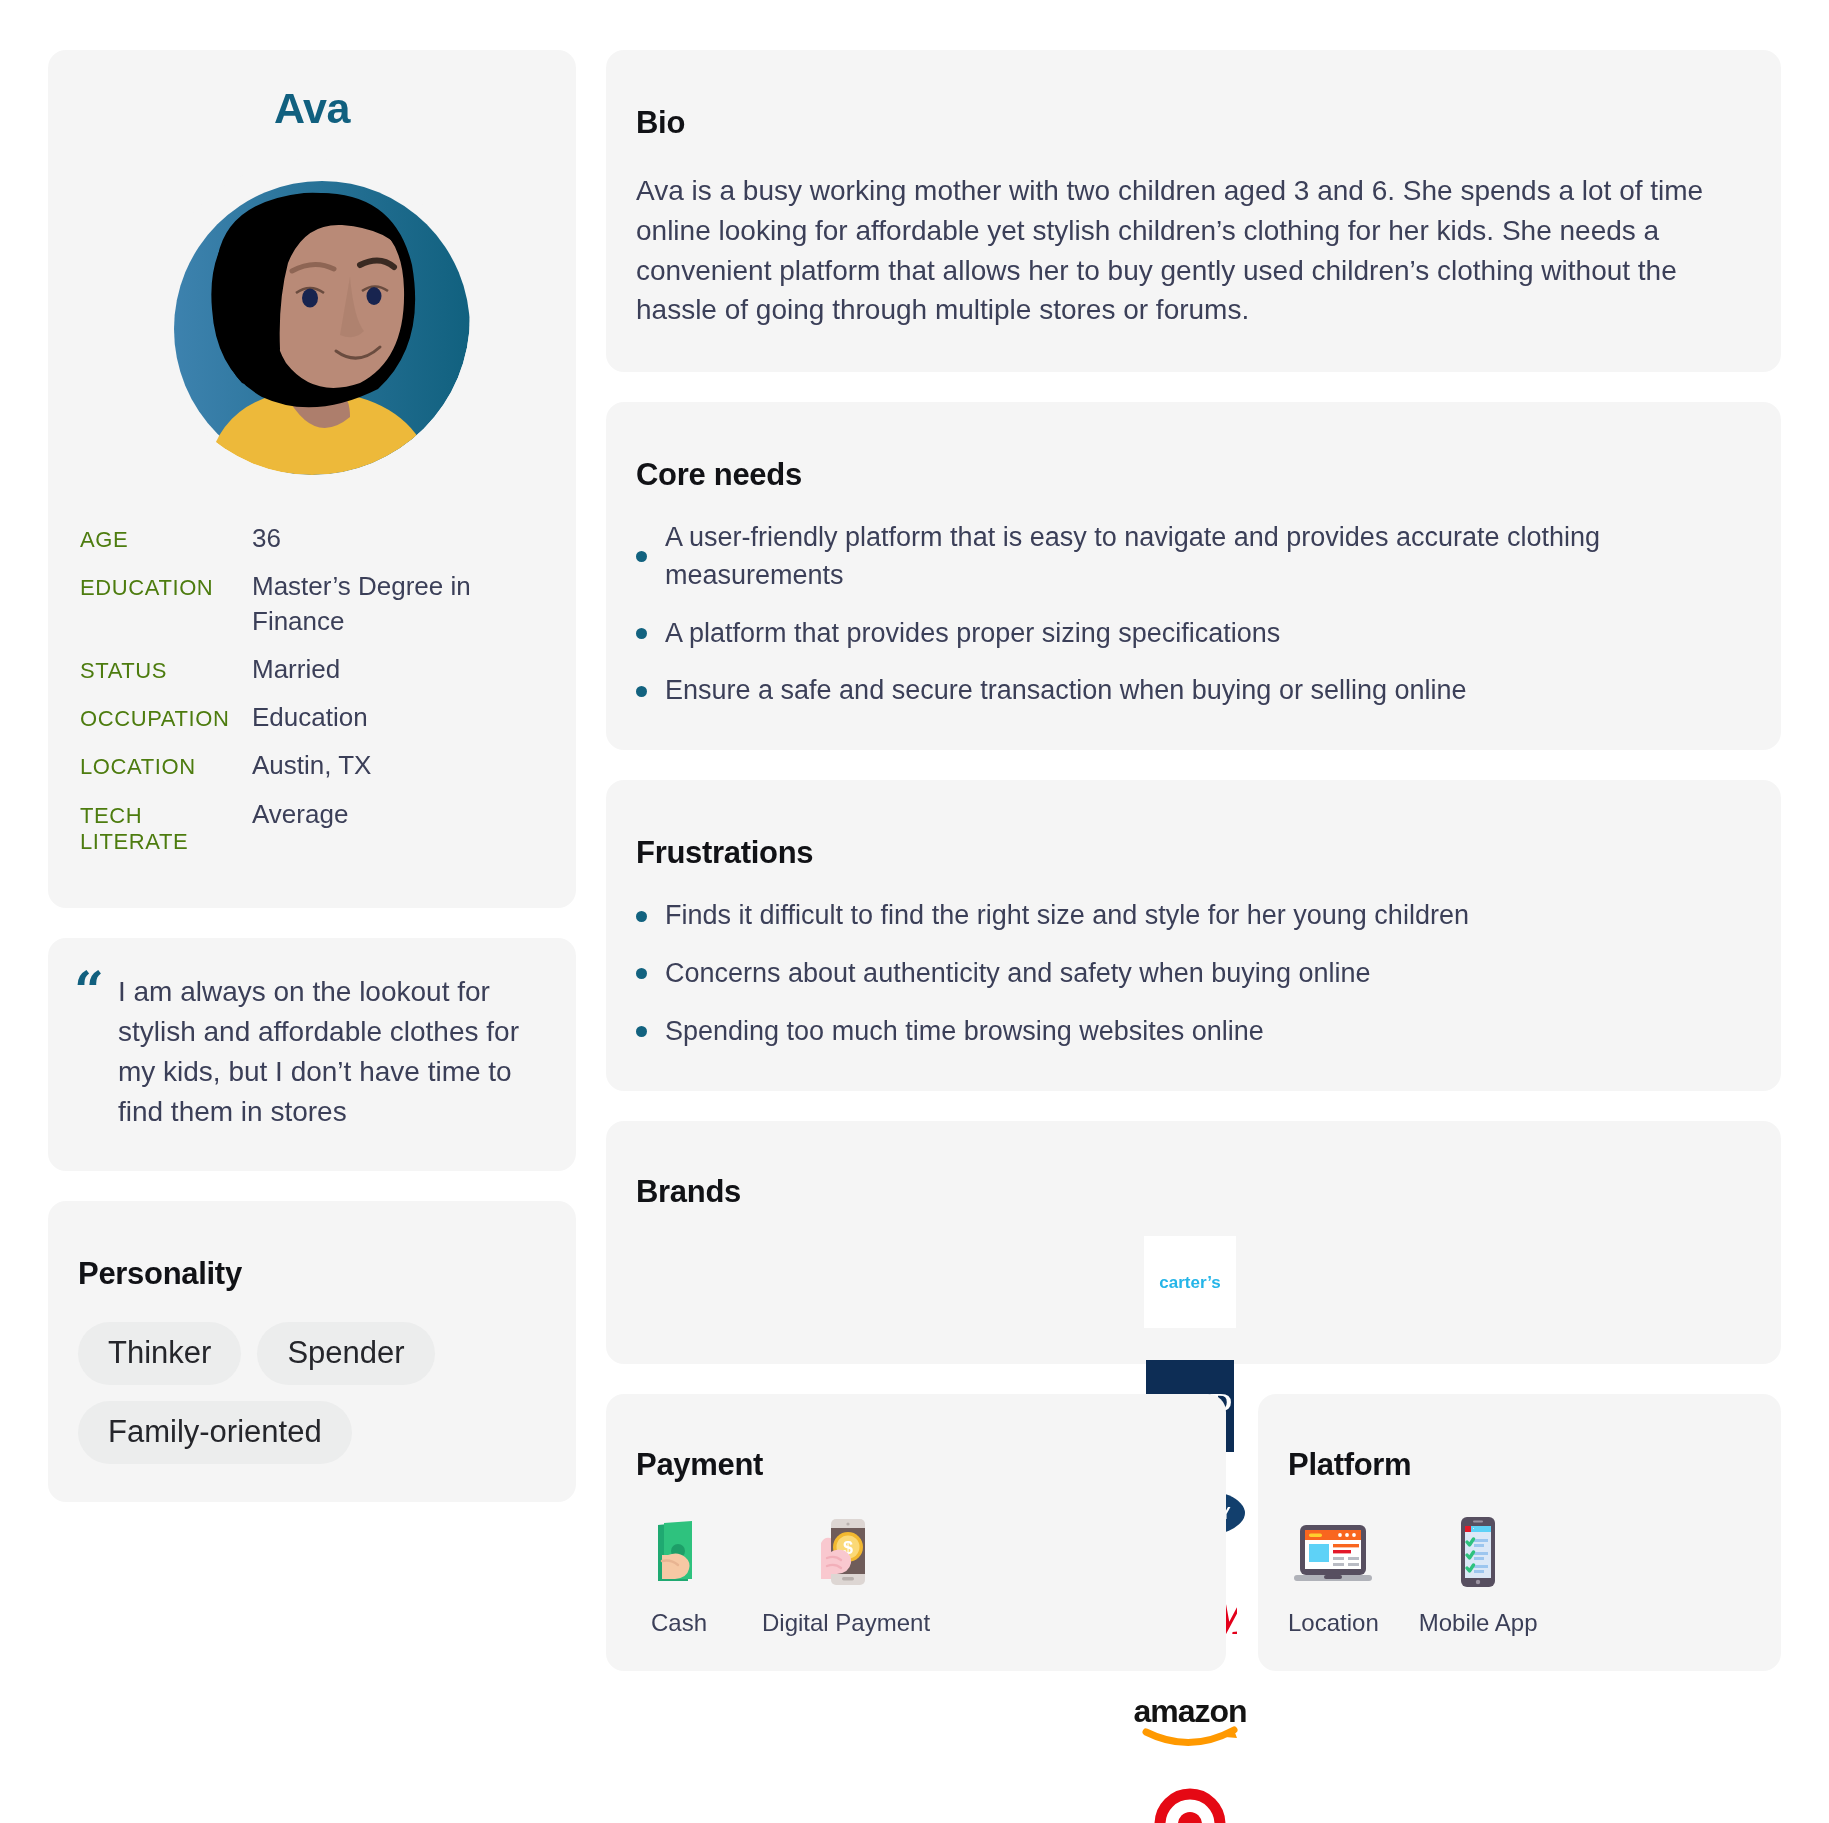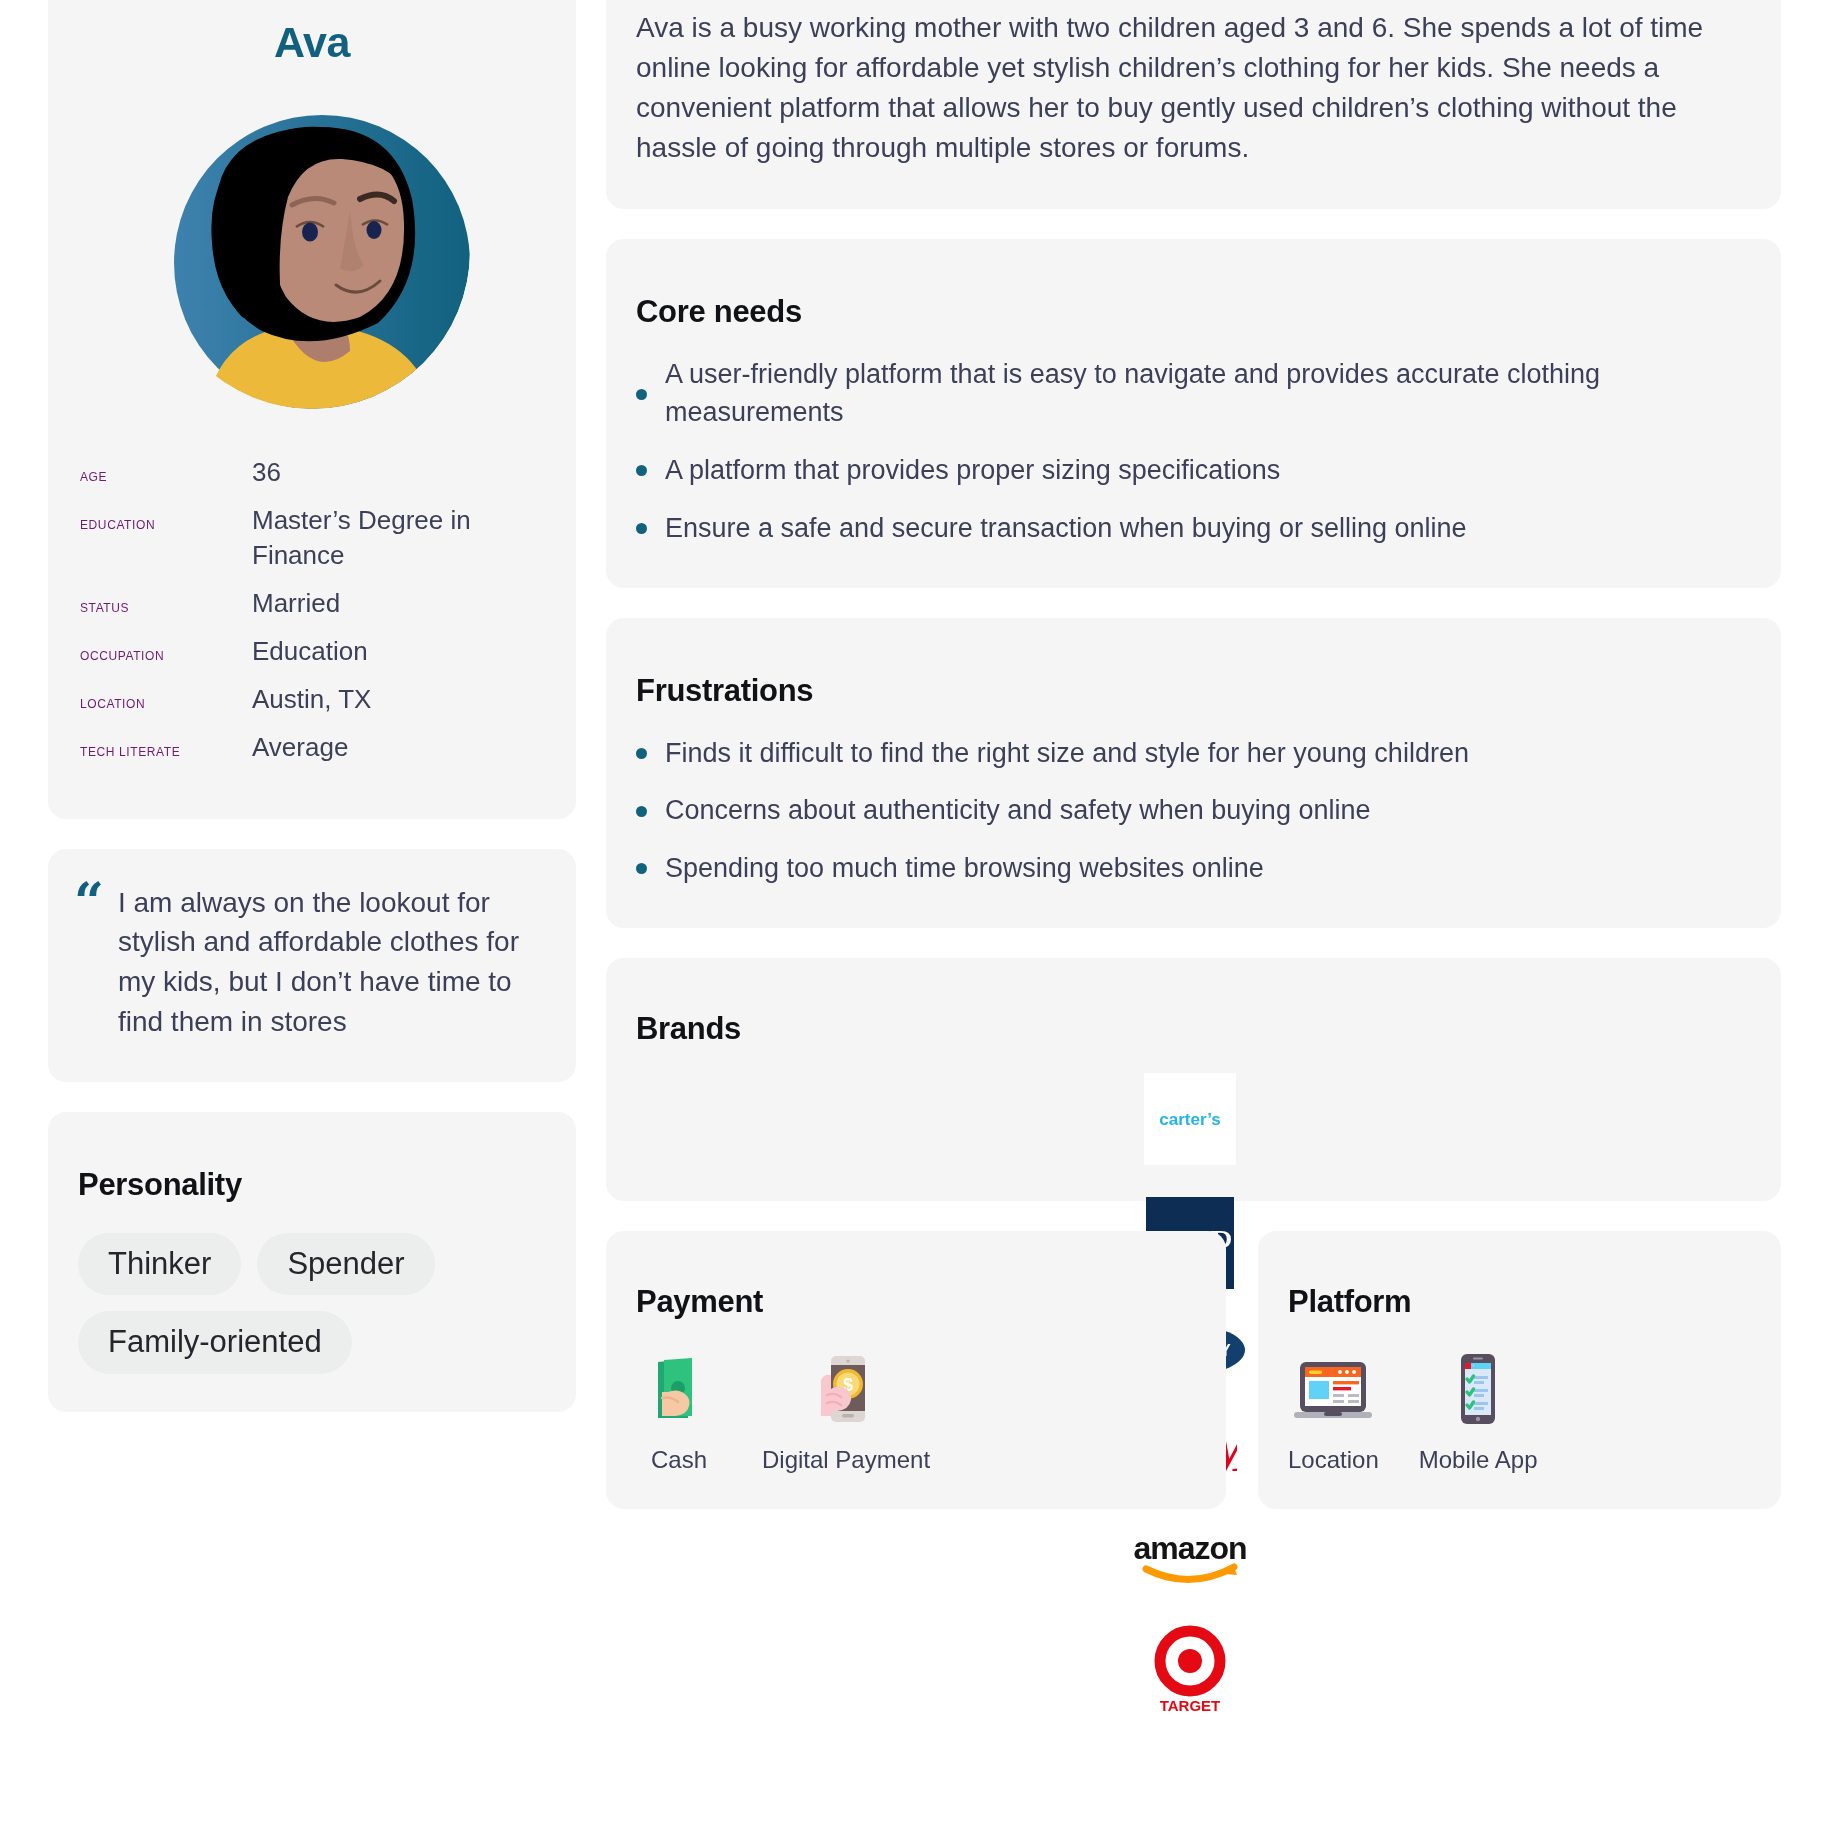--- a/index.html
+++ b/index.html
@@ -17,7 +17,7 @@
     padding: 50px 48px 55px 48px;
     display: flex;
     gap: 30px;
-    align-items: center;
+    align-items: flex-start;
   }
   .card {
     background: #f5f5f5;

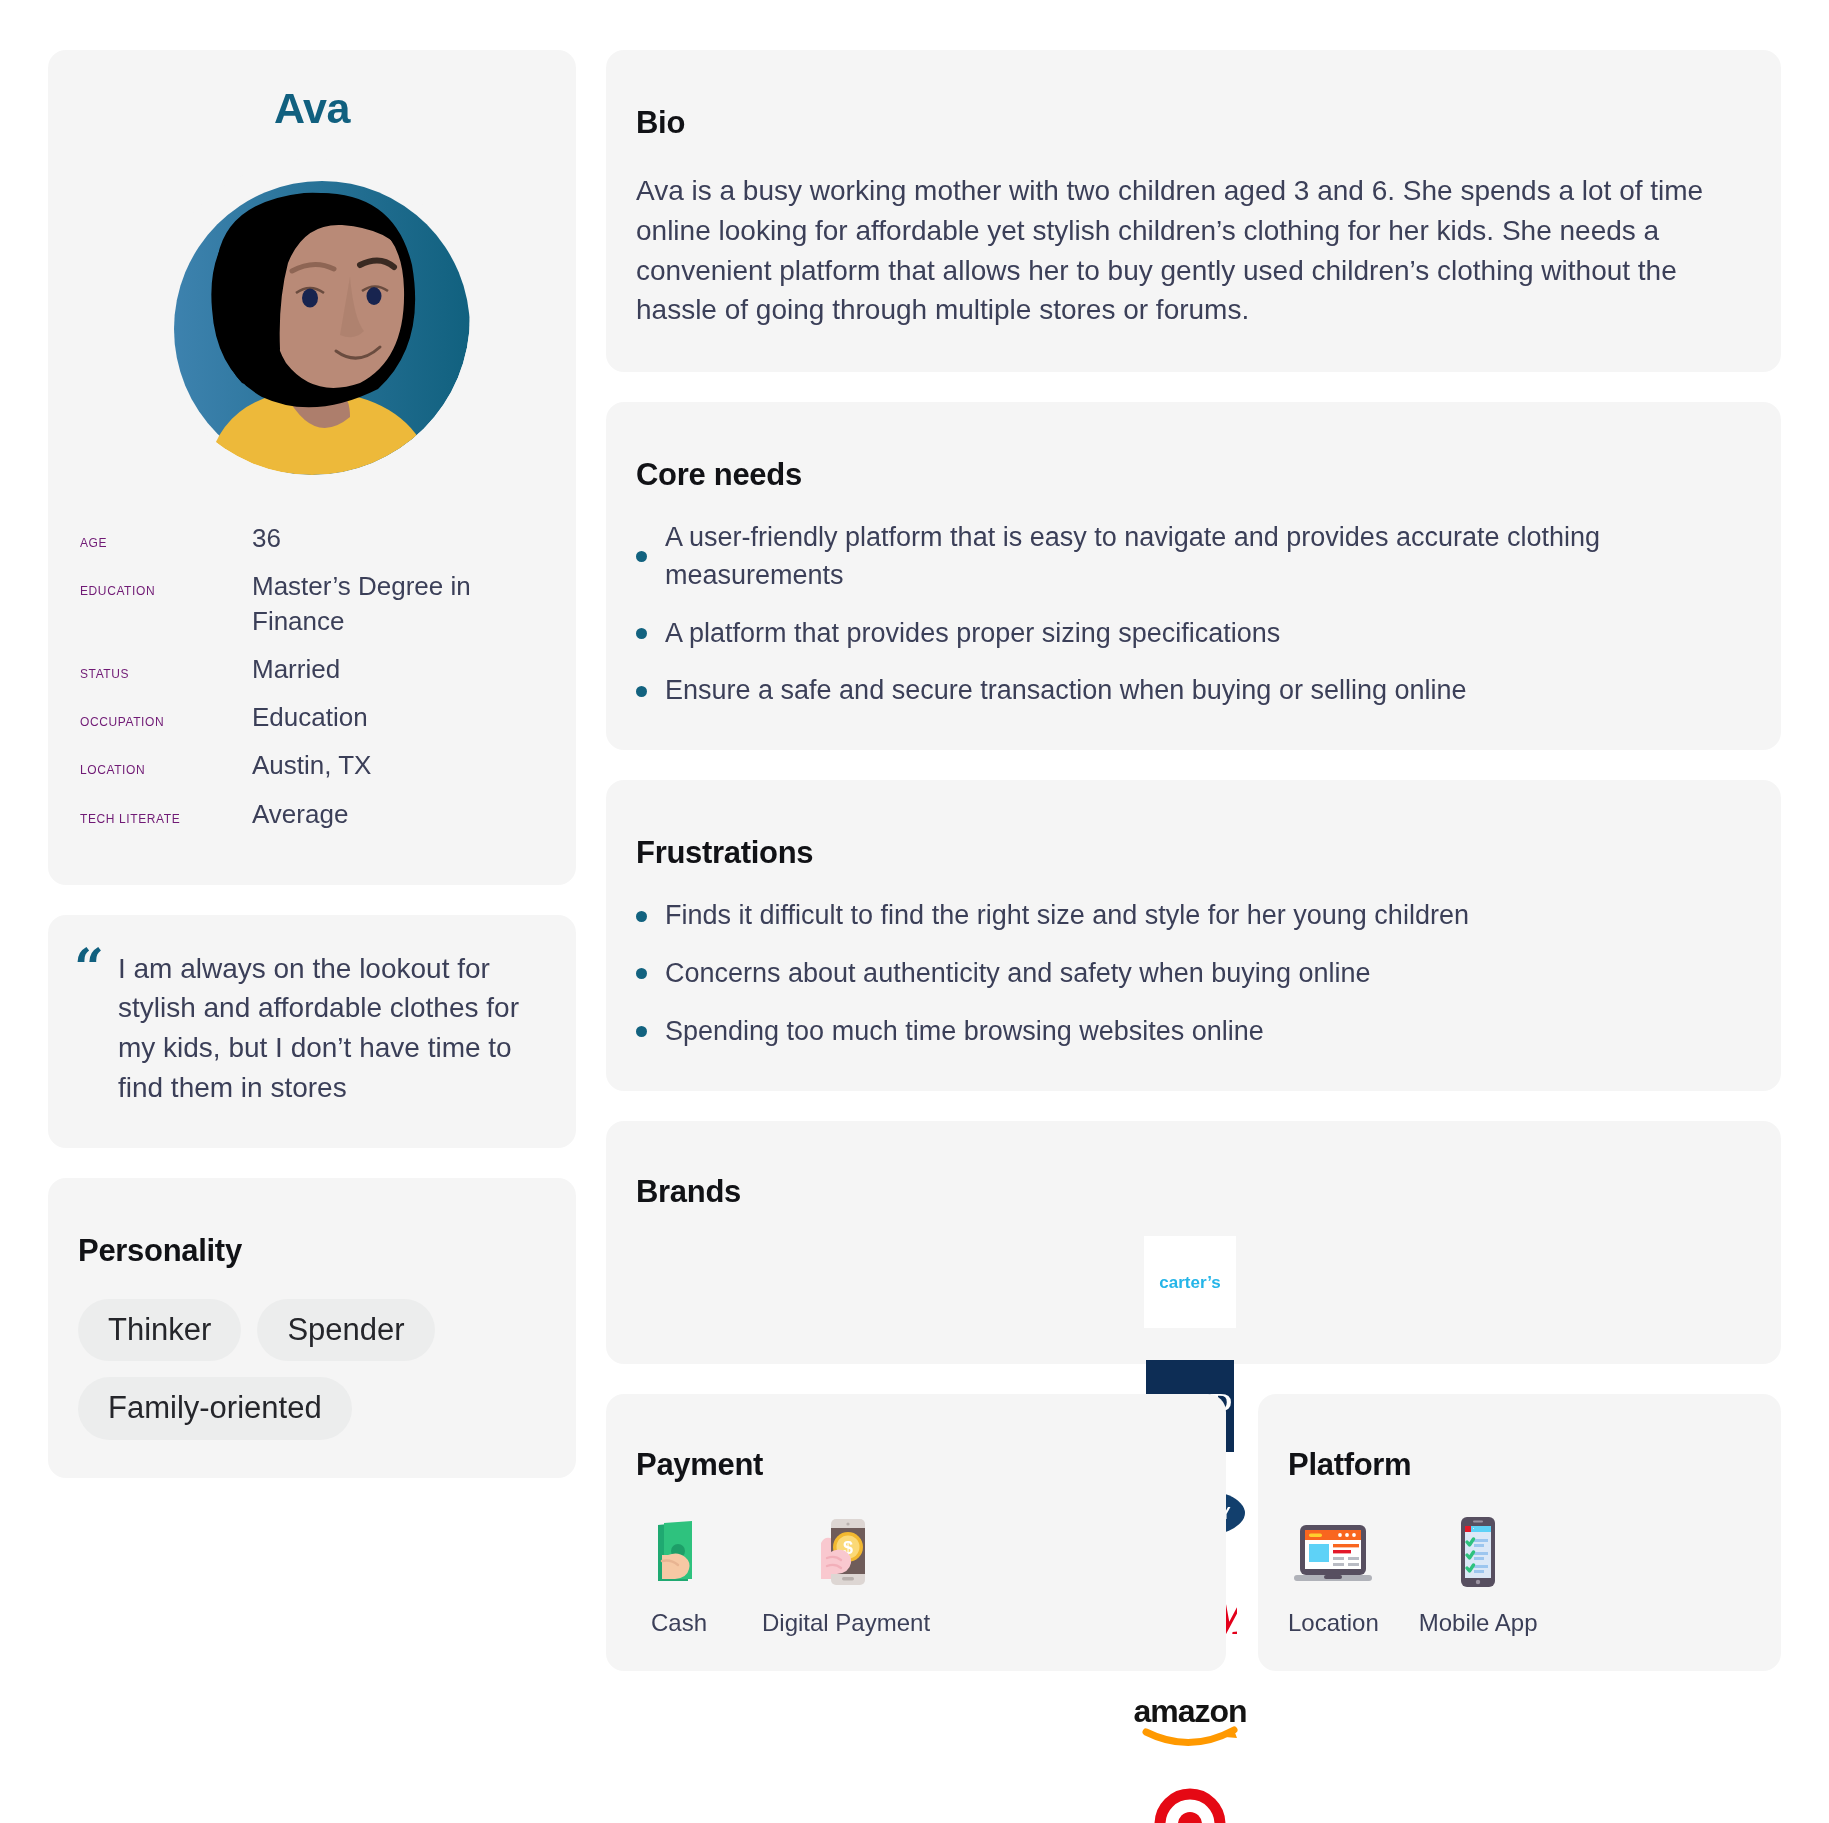--- a/index.html
+++ b/index.html
@@ -62,9 +62,9 @@
   }
   .attr-label {
     flex: 0 0 172px;
-    font-size: 12px;
+    font-size: 22px;
     letter-spacing: 0.6px;
-    color: #701a75;
+    color: #4d7c0f;
     text-transform: uppercase;
     line-height: 1.2;
   }

